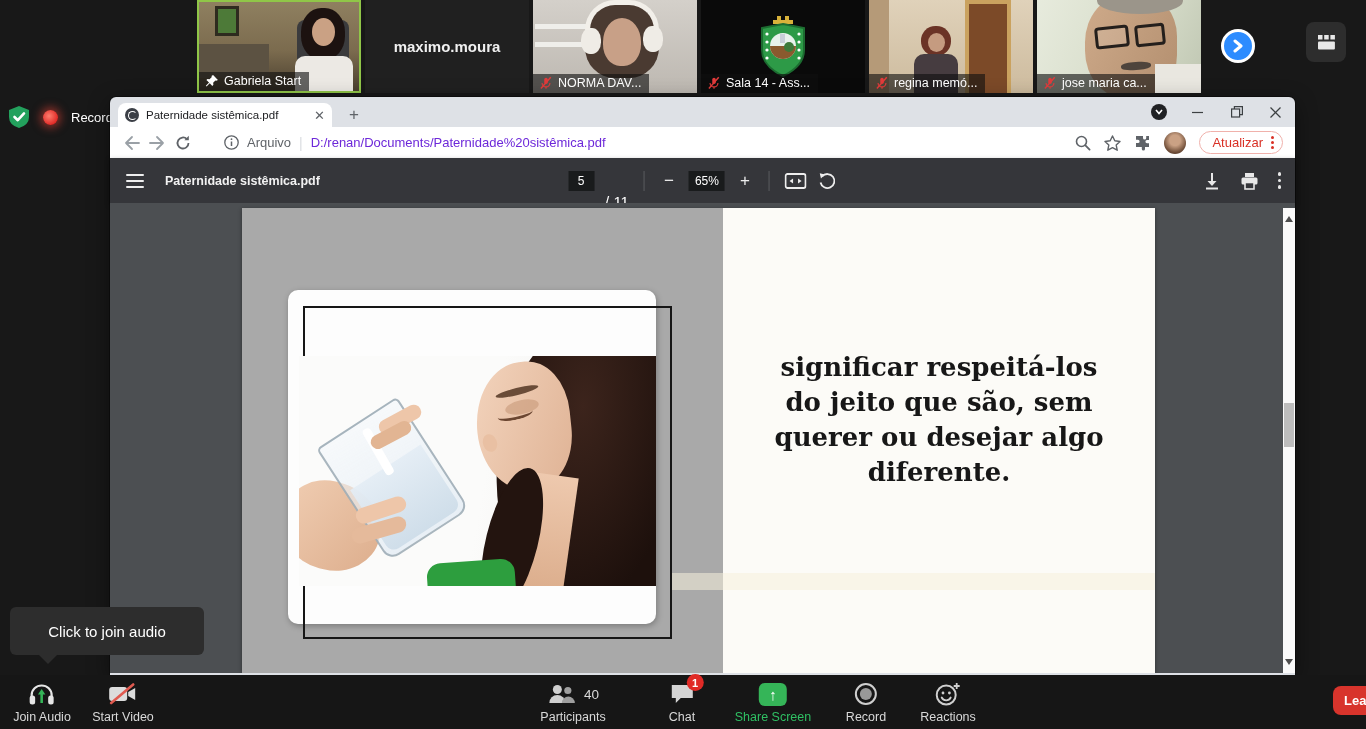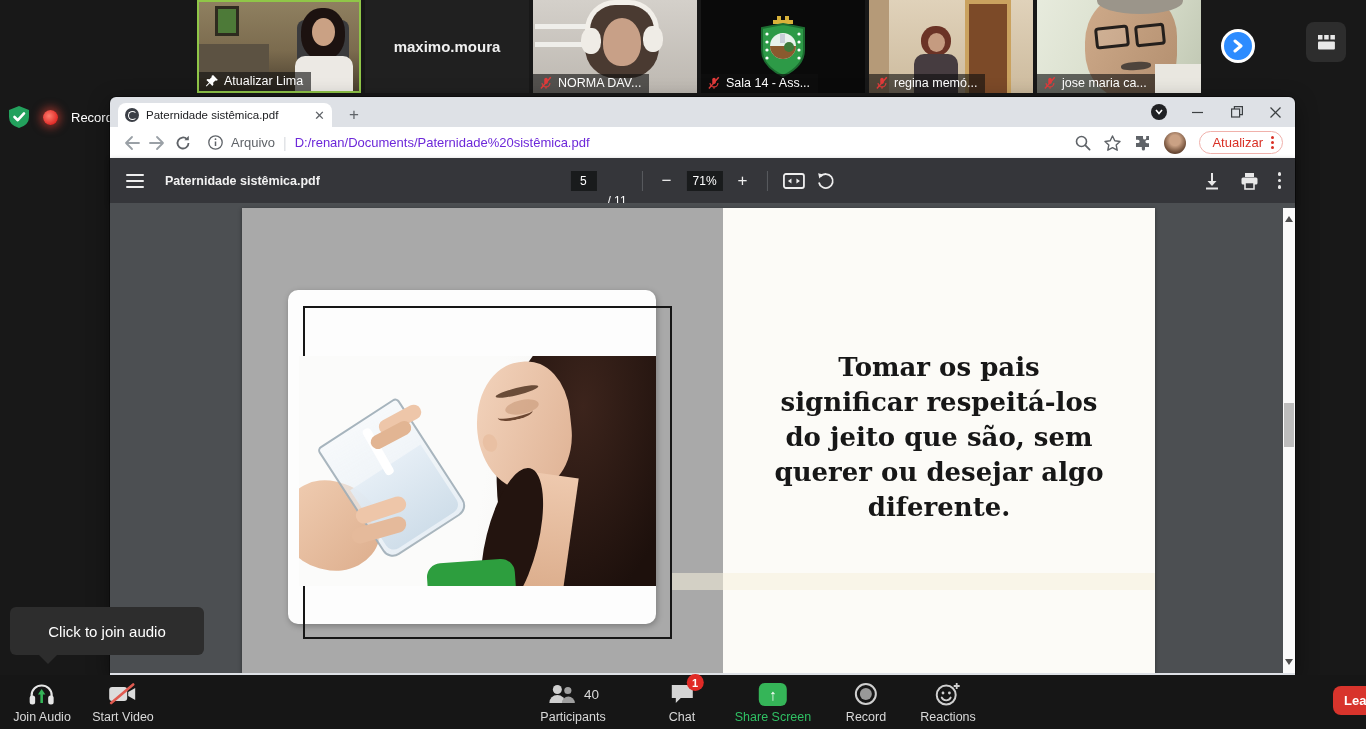--- a/index.html
+++ b/index.html
@@ -209,7 +209,7 @@
               <path fill="#fff" d="M9.2 1.2l5.6 5.6-1.9 1-1-.4-2.6 2.6.3 2.4-1.2 1.2-3-3-3.6 3.6-.8-.8 3.6-3.6-3-3 1.2-1.2 2.4.3 2.6-2.6-.4-1z"></path>
             </svg>
         </span>
-        <span>Atualizar Lima</span>
+        <span>Gabriela Start</span>
       </div>
     </div>
 

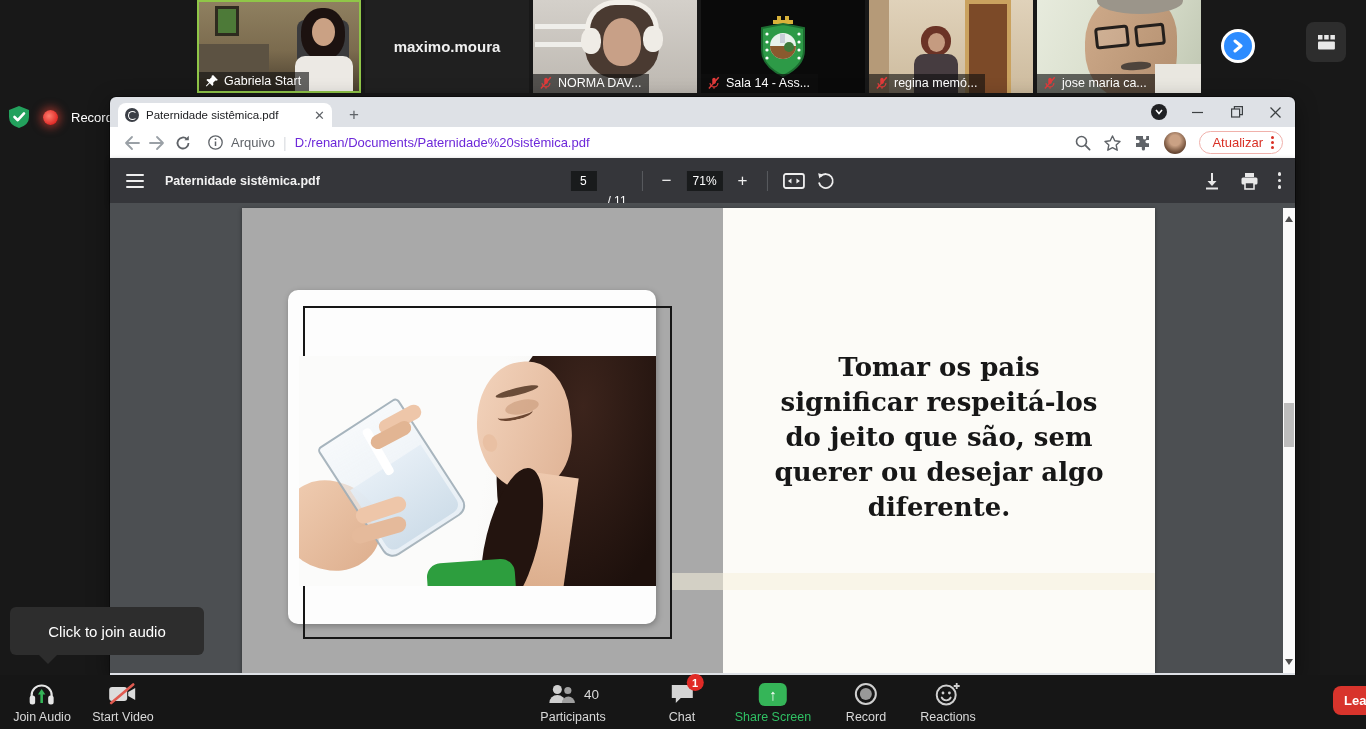--- a/index.html
+++ b/index.html
@@ -99,7 +99,7 @@
   
   .btoolbar { position:relative; height:31px; background:#fff; display:flex; align-items:center; padding:0 8px; }
   .navic { width:26px; height:26px; display:flex; align-items:center; justify-content:center; flex:0 0 auto; }
-  .addr { display:flex; align-items:center; gap:8px; margin-left:12px; flex:1; min-width:0; }
+  .addr { display:flex; align-items:center; gap:8px; margin-left:28px; flex:1; min-width:0; }
   .addrtext { font-size:13px; color:#6d28d9; white-space:nowrap; overflow:hidden; }
   .addrpfx { font-size:13px; color:#5f6368; }
   .addrsep { color:#dadce0; font-size:14px; }

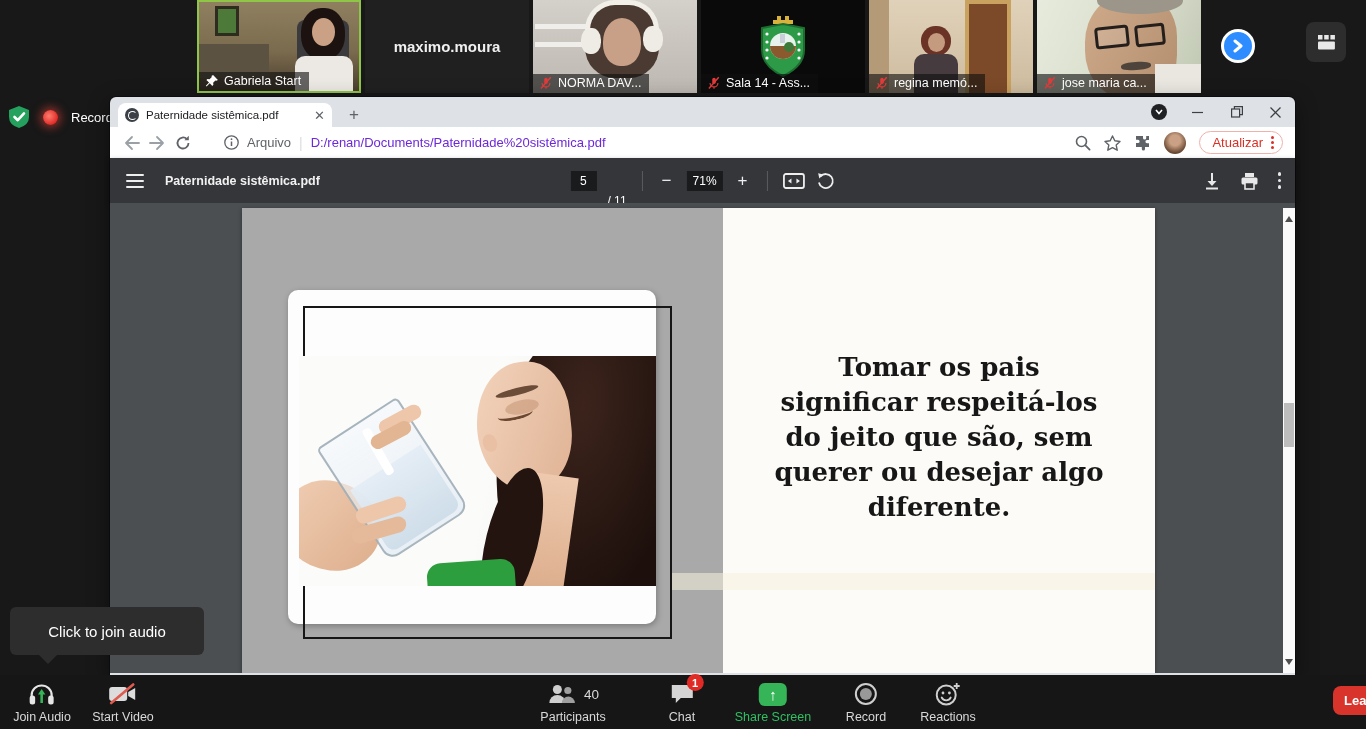--- a/index.html
+++ b/index.html
@@ -441,7 +441,7 @@
         <span class="smalltx">/ 11</span>
         <span class="pdfsep"></span>
         <span class="pm">−</span>
-        <span class="zbox">71%</span>
+        <span class="zbox">65%</span>
         <span class="pm">+</span>
         <span class="pdfsep"></span>
         <svg width="22" height="18" viewBox="0 0 22 18">

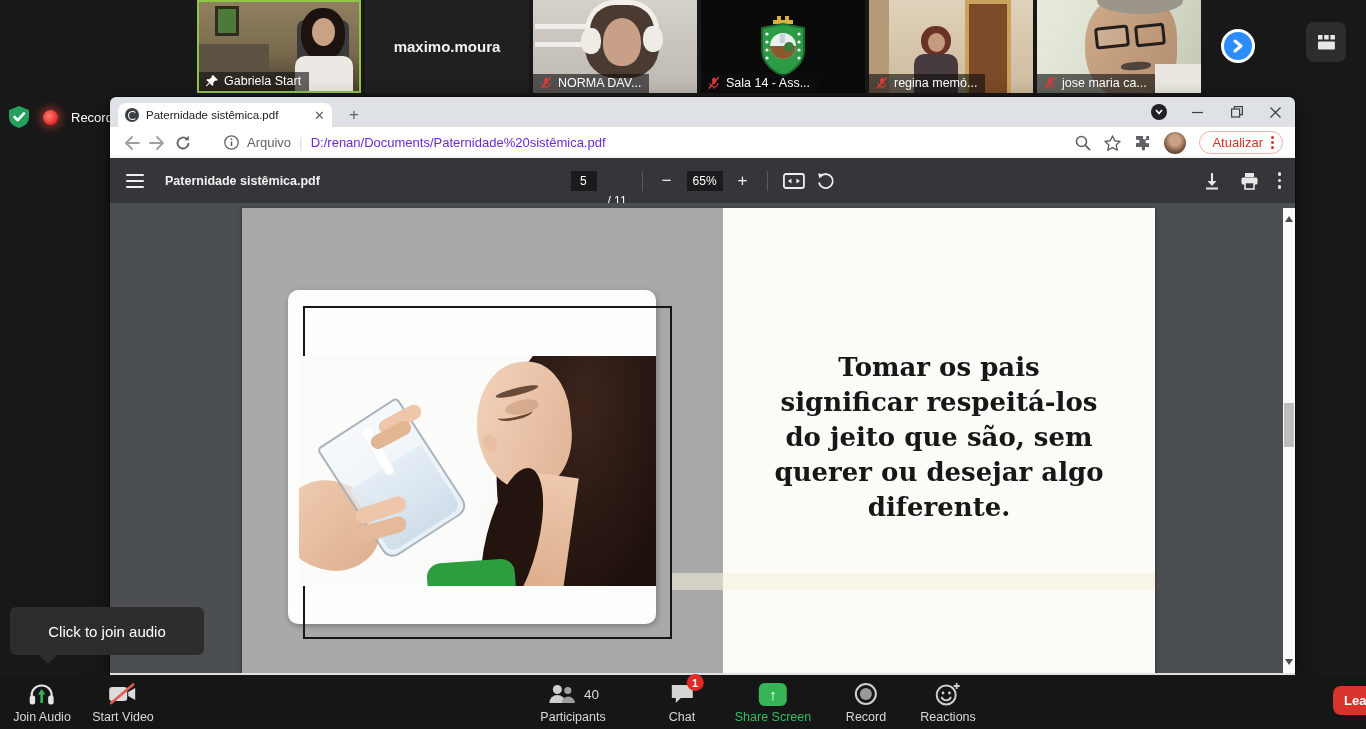--- a/index.html
+++ b/index.html
@@ -124,7 +124,7 @@
     display:flex; align-items:center; justify-content:center; }
   .pdfsep { width:1px; height:20px; background:#5a5c60; margin:0 4px; }
   .pm { font-size:17px; color:#eee; width:18px; text-align:center; }
-  .smalltx { font-size:12px; color:#fff;margin-top:41px; }
+  .smalltx { font-size:15px; color:#fff;margin-top:41px; }
   .pdfright { position:absolute; right:14px; display:flex; align-items:center; gap:19px; }
   .vdots { display:flex; flex-direction:column; gap:3px; }
   .vdots i { width:3.5px; height:3.5px; border-radius:50%; background:#e8e8e8; }

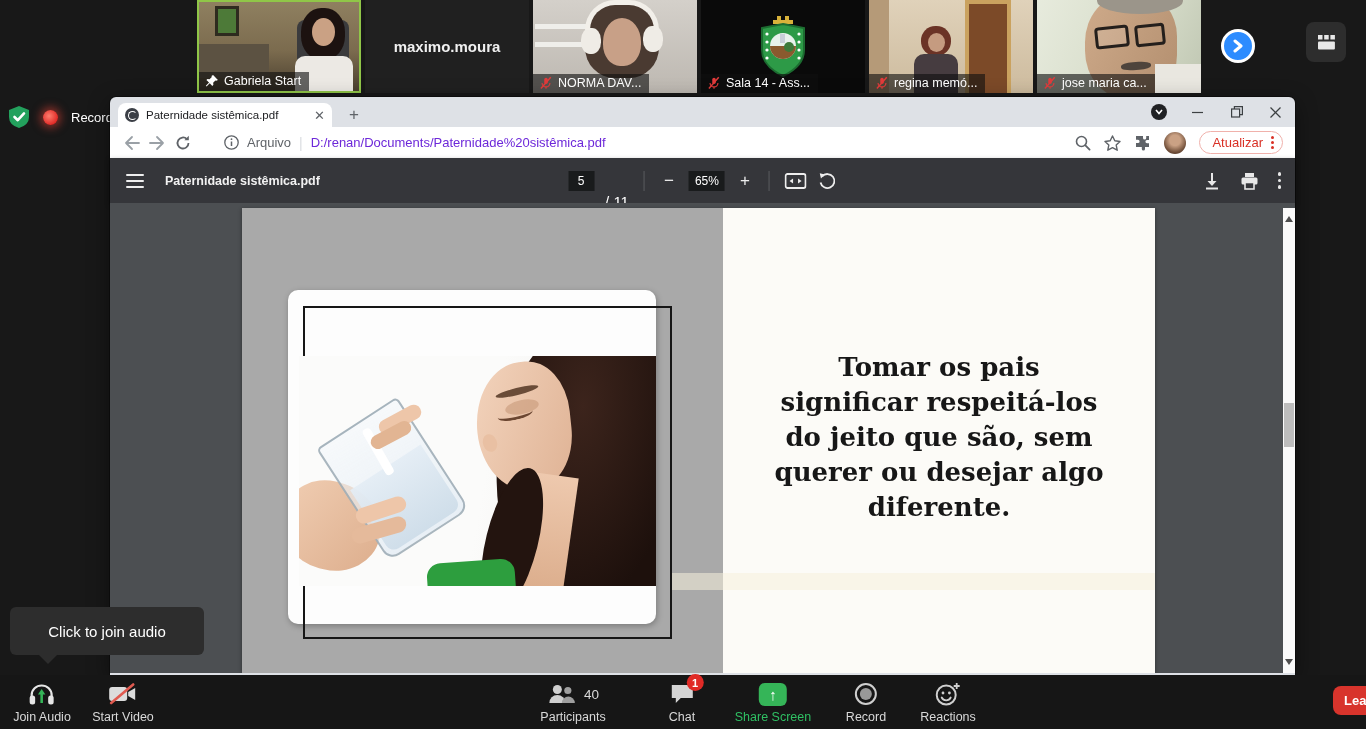--- a/index.html
+++ b/index.html
@@ -500,7 +500,6 @@
           <div class="ph-fint2"></div>
         </div>
         <div class="quote">
-          <div>Tomar os pais</div>
           <div>significar respeitá-los</div>
           <div>do jeito que são, sem</div>
           <div>querer ou desejar algo</div>

